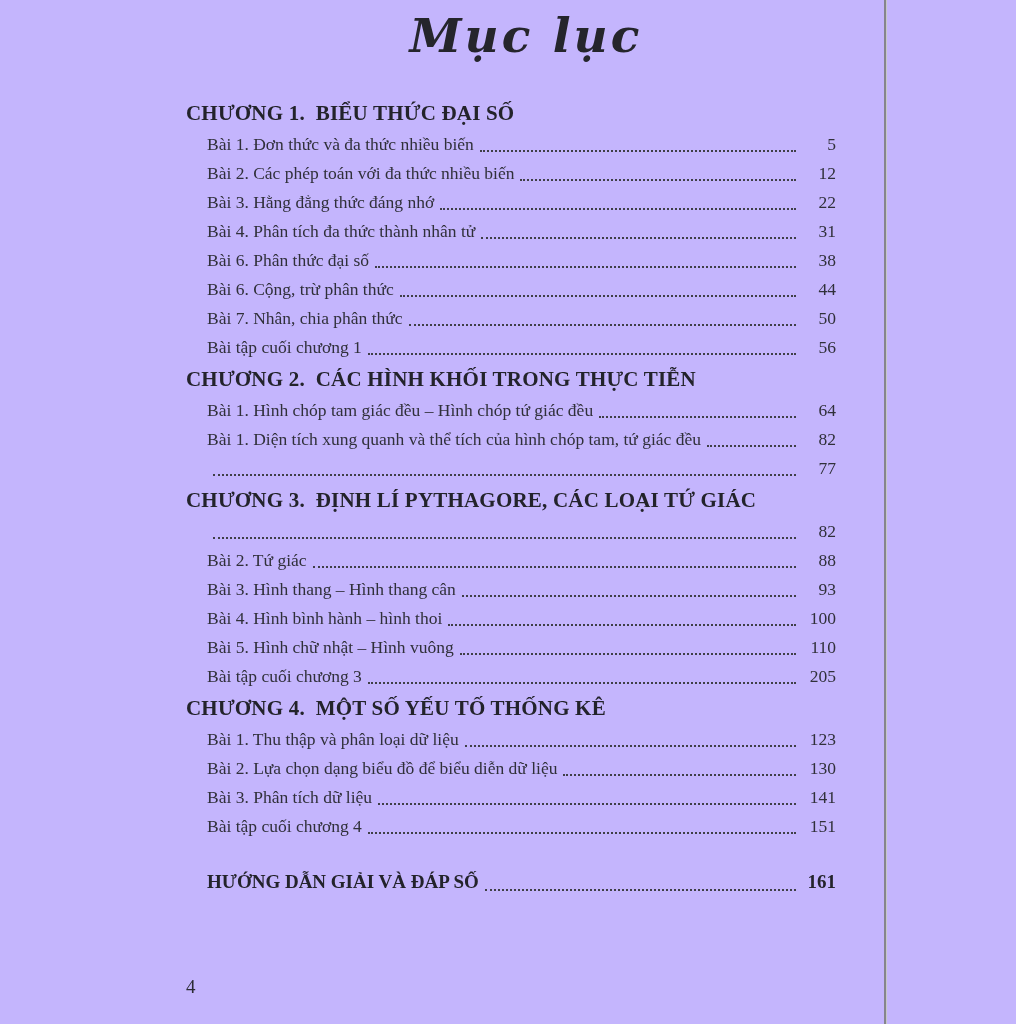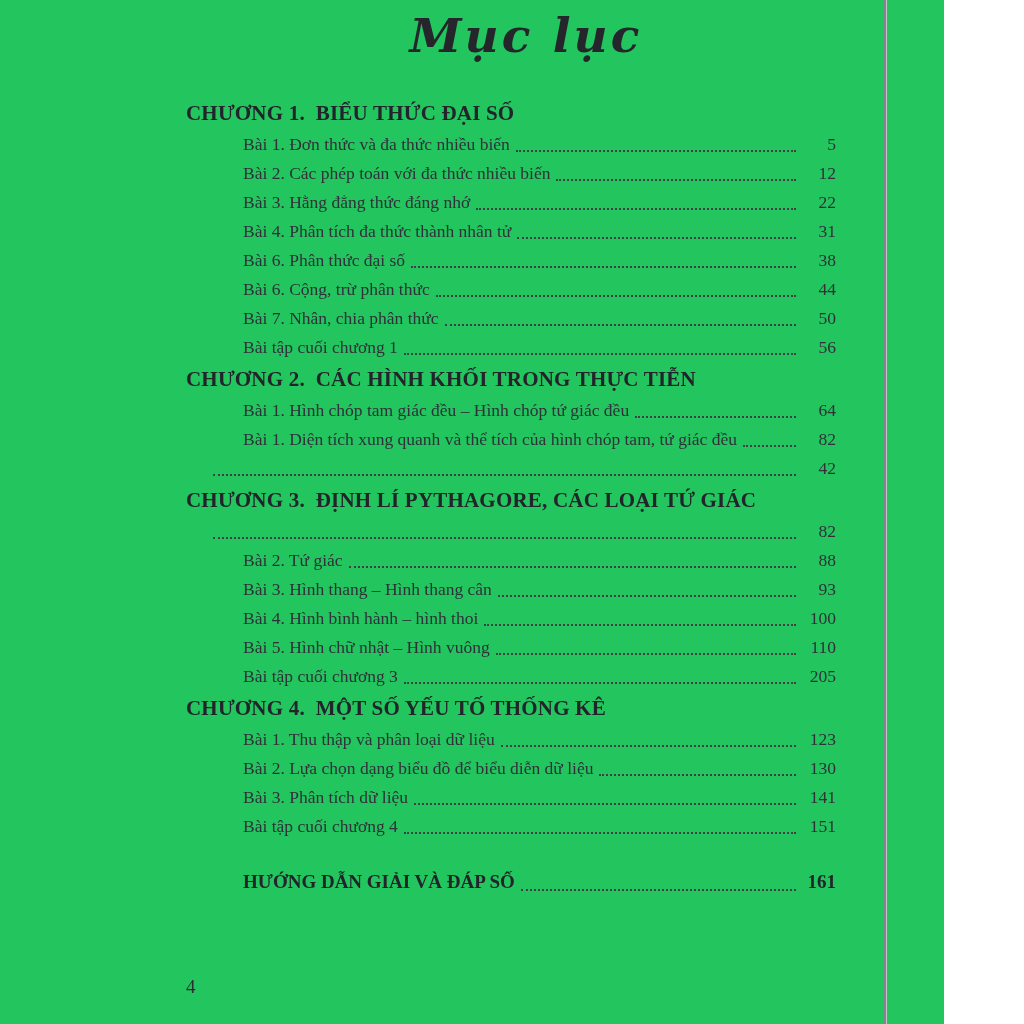--- a/index.html
+++ b/index.html
@@ -4,8 +4,8 @@
 <style>
   html,body { margin:0; padding:0; background:#ffffff; }
   .page {
-    position:relative; width:944px; height:1024px;
-    background:#22c55e; overflow:hidden;
+    position:relative; width:1016px; height:1024px;
+    background:#c4b5fd; overflow:hidden;
     font-family:"Liberation Serif","DejaVu Serif",serif;
     color:#30303a;
   }

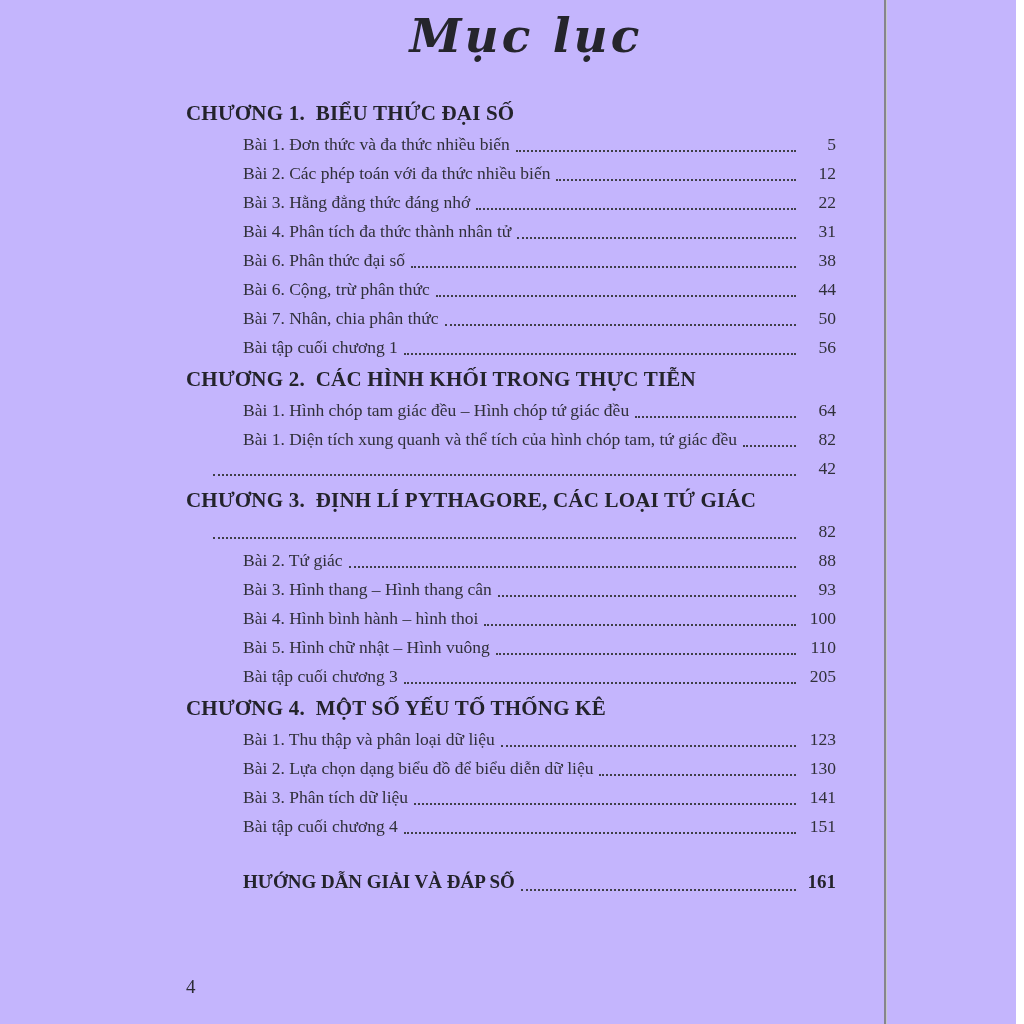--- a/index.html
+++ b/index.html
@@ -24,7 +24,7 @@
     display:flex; height:29px; line-height:29px;
     padding-left:21px; font-size:17.5px;
   }
-  .toc-row .label { white-space:nowrap;margin-left:36px; }
+  .toc-row .label { white-space:nowrap; }
   .leader { flex:1; position:relative; margin:0 4px; min-width:12px; }
   .leader::after {
     content:""; position:absolute; left:2px; right:2px; bottom:7px;

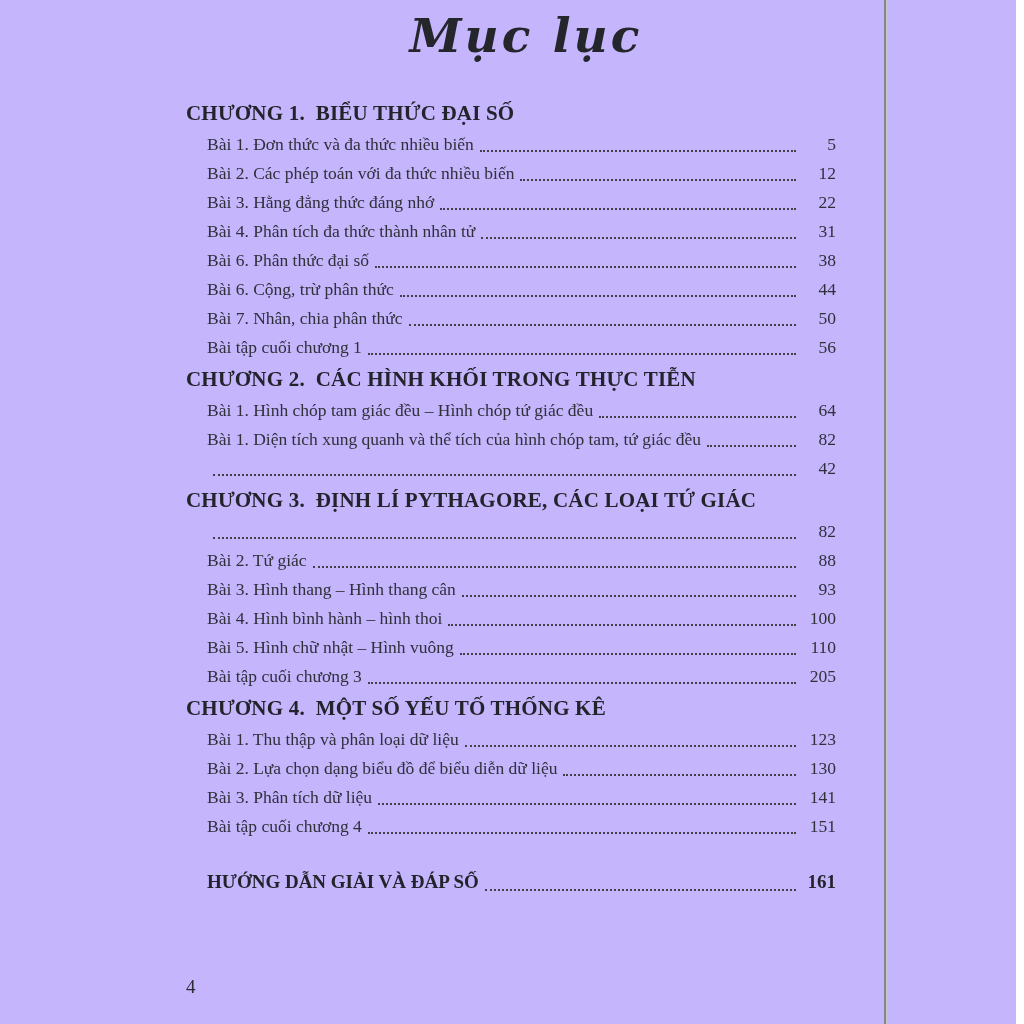--- a/index.html
+++ b/index.html
@@ -100,7 +100,7 @@
       </div>
       <div class="toc-row">
         <span class="leader"></span>
-        <span class="pagenum">42</span>
+        <span class="pagenum">77</span>
       </div>
       <div class="chapter-heading">CHƯƠNG 3.  ĐỊNH LÍ PYTHAGORE, CÁC LOẠI TỨ GIÁC</div>
       <div class="toc-row">

